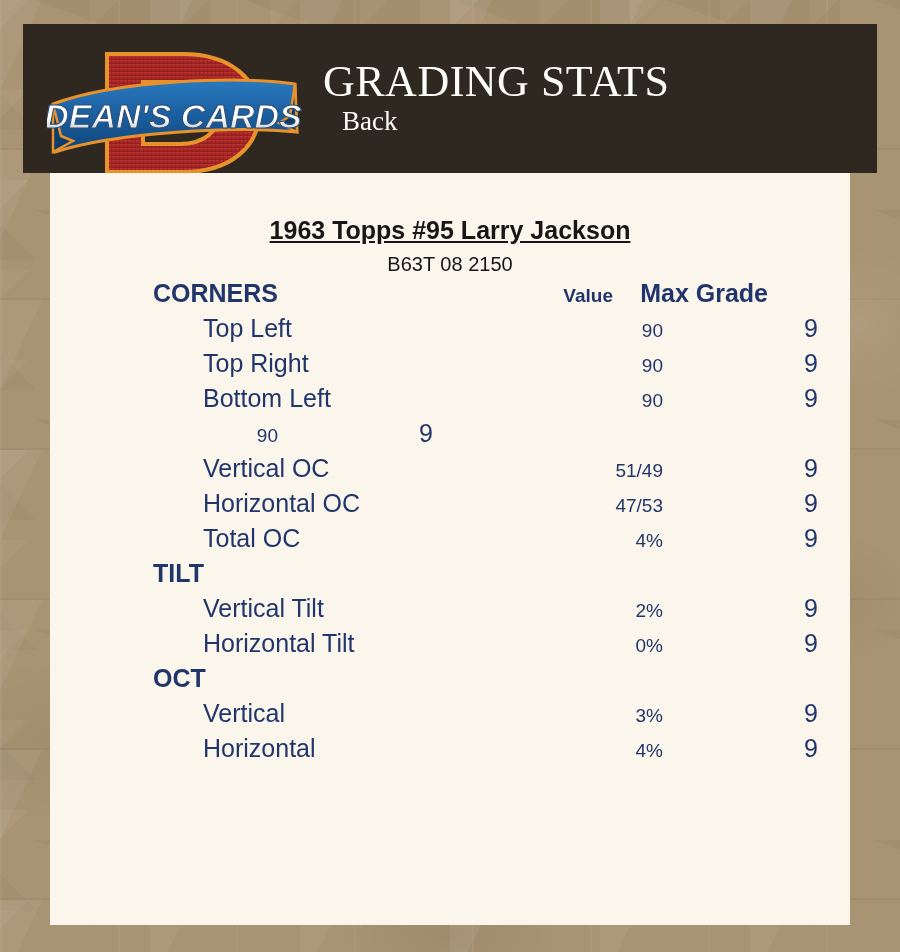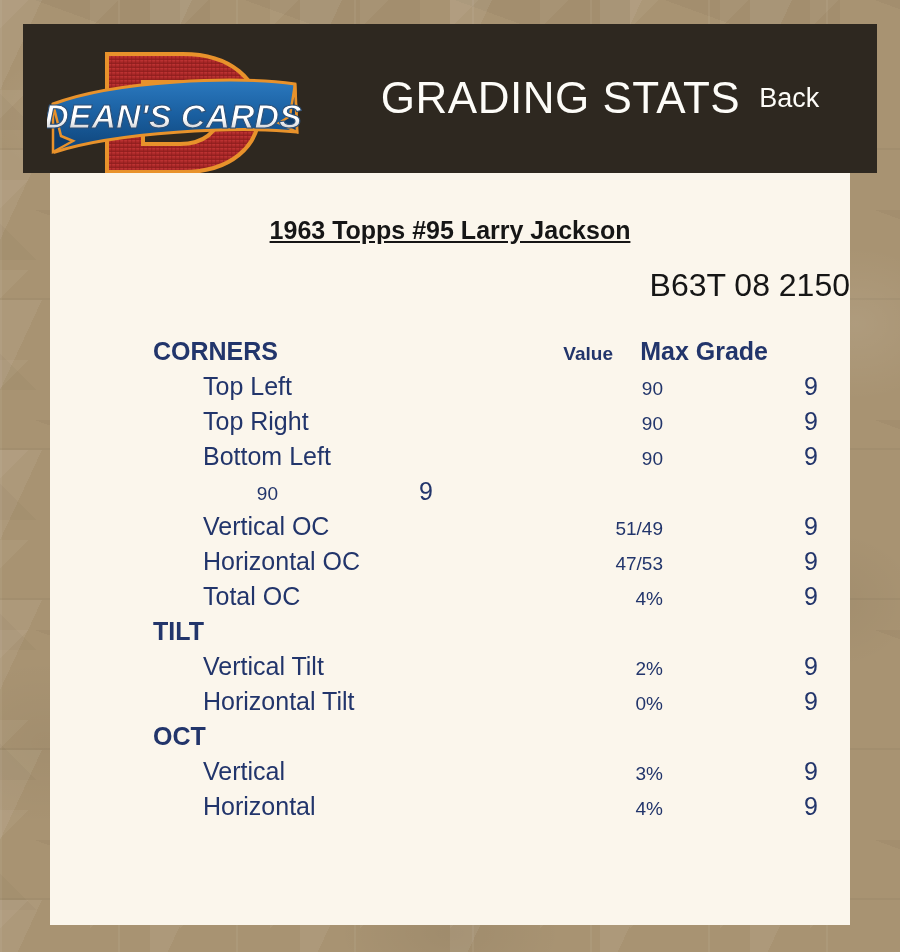--- a/index.html
+++ b/index.html
@@ -74,9 +74,9 @@
     top: 0;
     bottom: 0;
     display: flex;
-    flex-direction: row;
-    align-items: center;
+    flex-direction: column;
     justify-content: center;
+    font-family: Liberation Serif, serif;
   }
   .header-title {
     color: #fdfcf8;

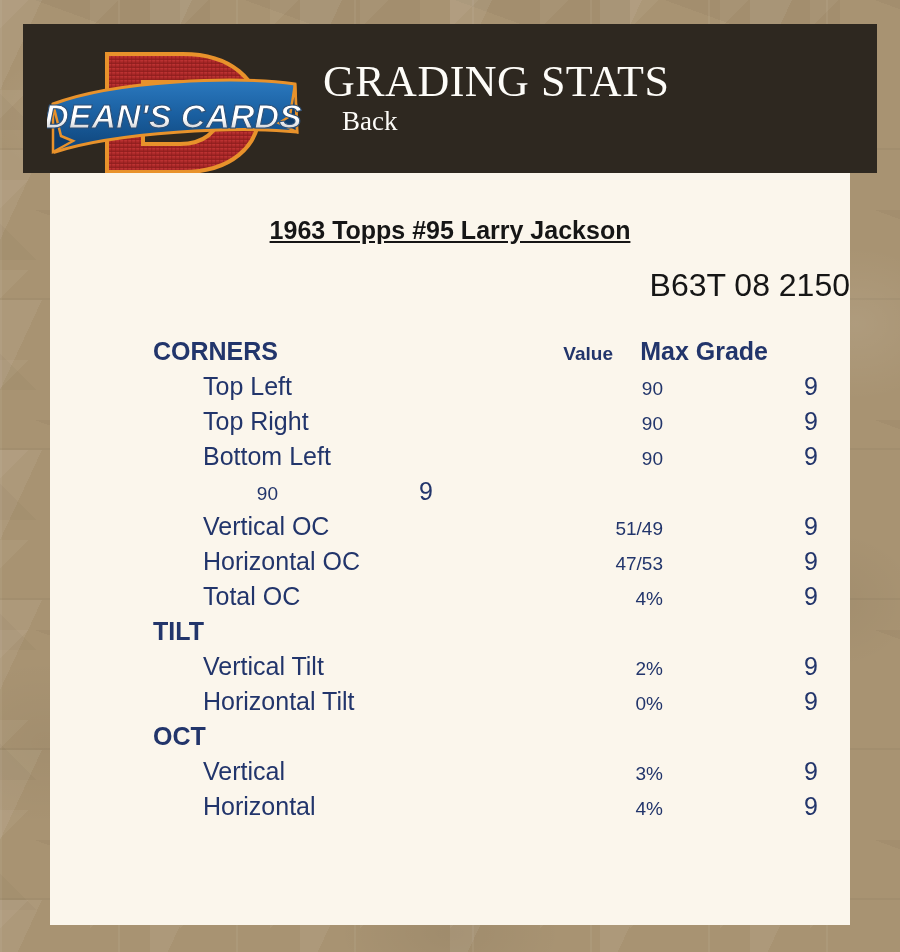--- a/index.html
+++ b/index.html
@@ -114,11 +114,11 @@
     text-decoration: underline;
   }
   .card-code {
-    text-align: right;
+    text-align: center;
     color: #161616;
-    font-size: 32px;
+    font-size: 20px;
     font-weight: normal;
-    margin-top: 21px;
+    margin-top: 7px;
     line-height: 1.2;
   }
 

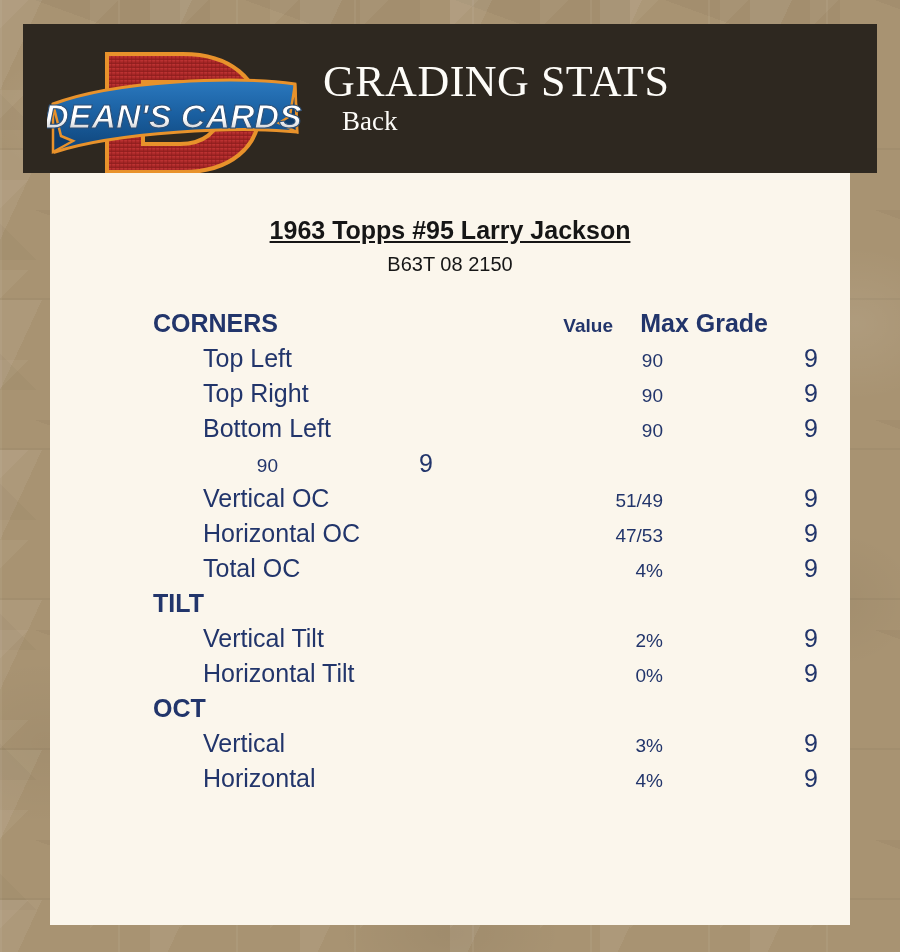--- a/index.html
+++ b/index.html
@@ -124,7 +124,6 @@
 
   
   .stats {
-    margin-top: 30px;
     padding-left: 103px;
     padding-right: 76px;
     color: #22356b;

